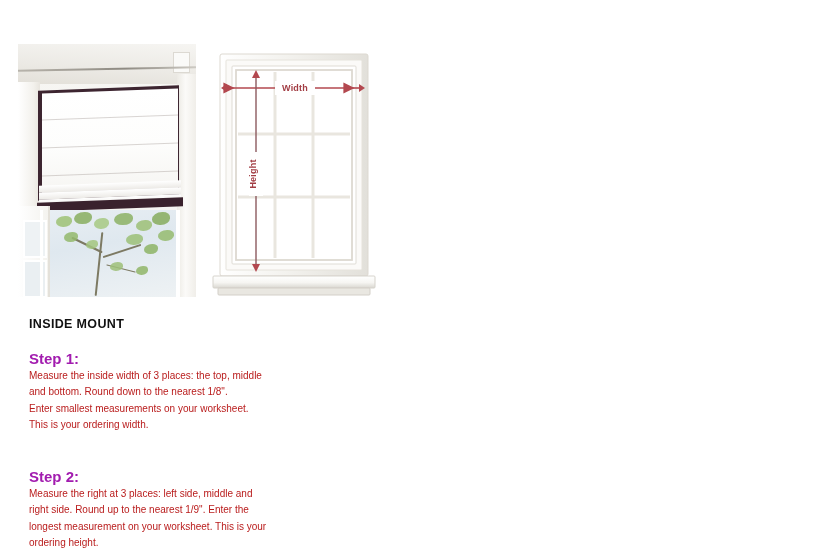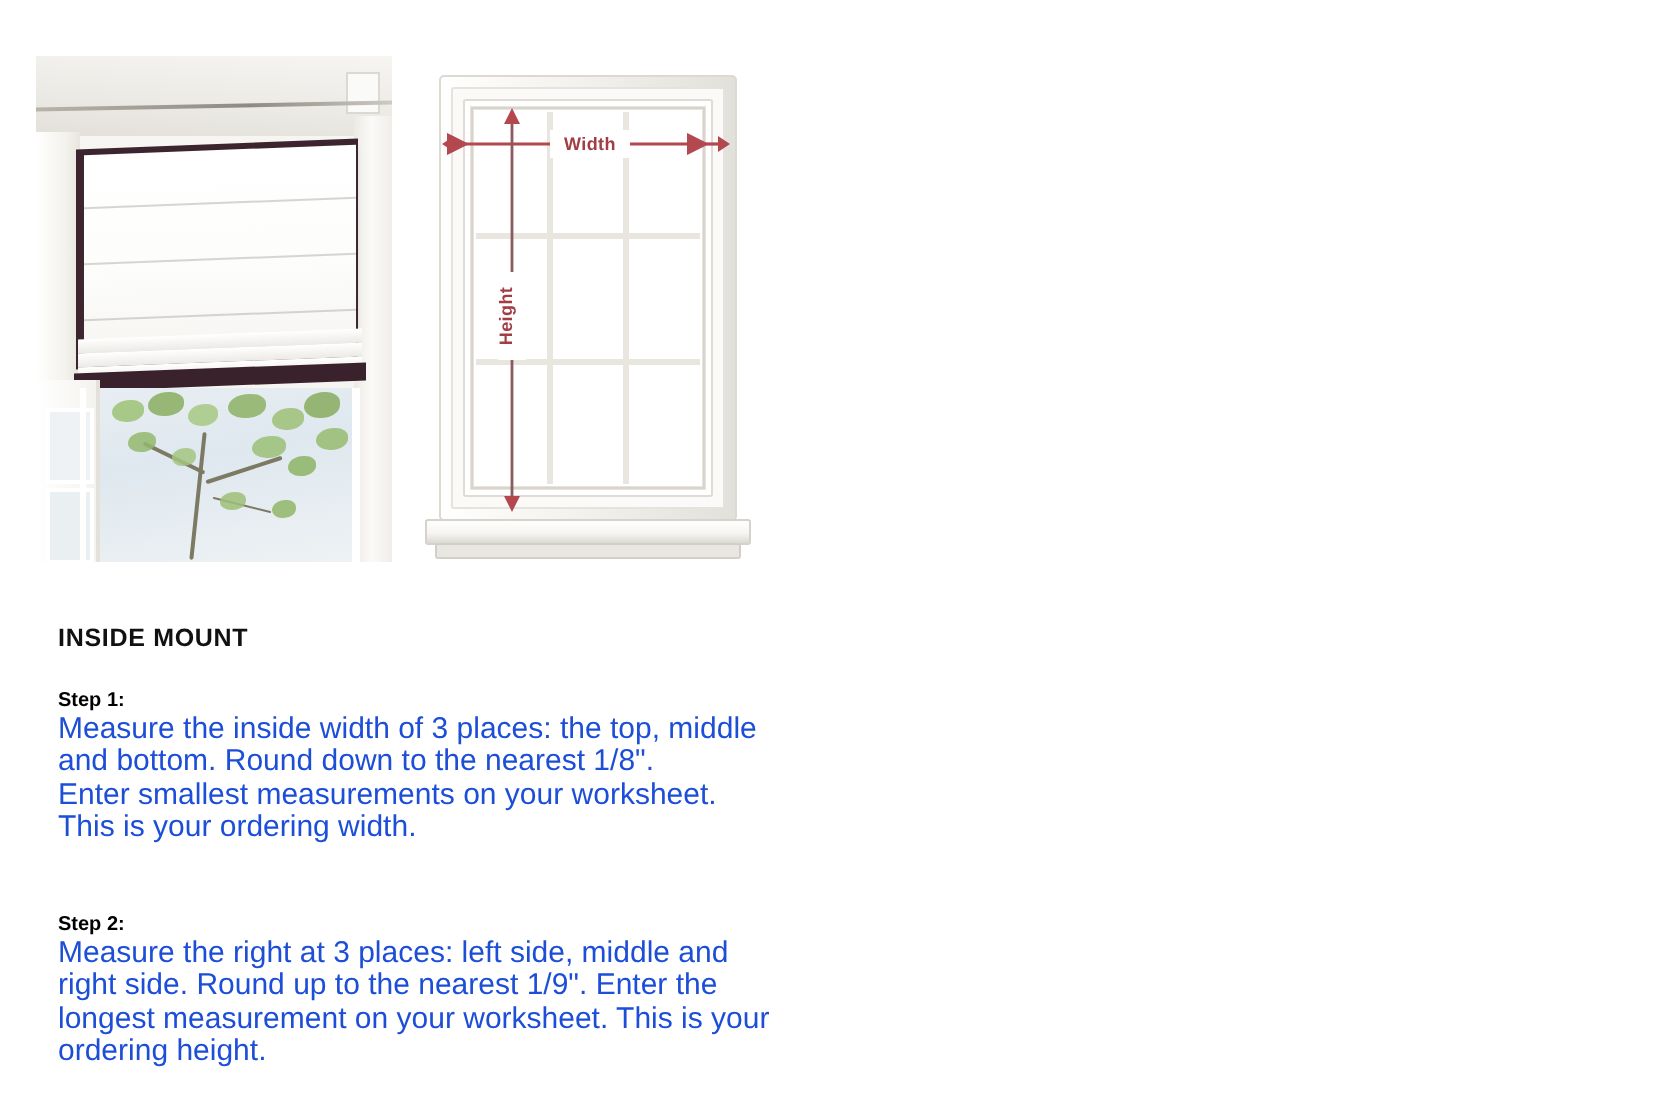--- a/index.html
+++ b/index.html
@@ -26,7 +26,7 @@
   
   .col {
     position: absolute;
-    top: 0;
+    top: 16px;
     height: 431px;
   }
   .col-left  { left: 0px;   width: 416px; }

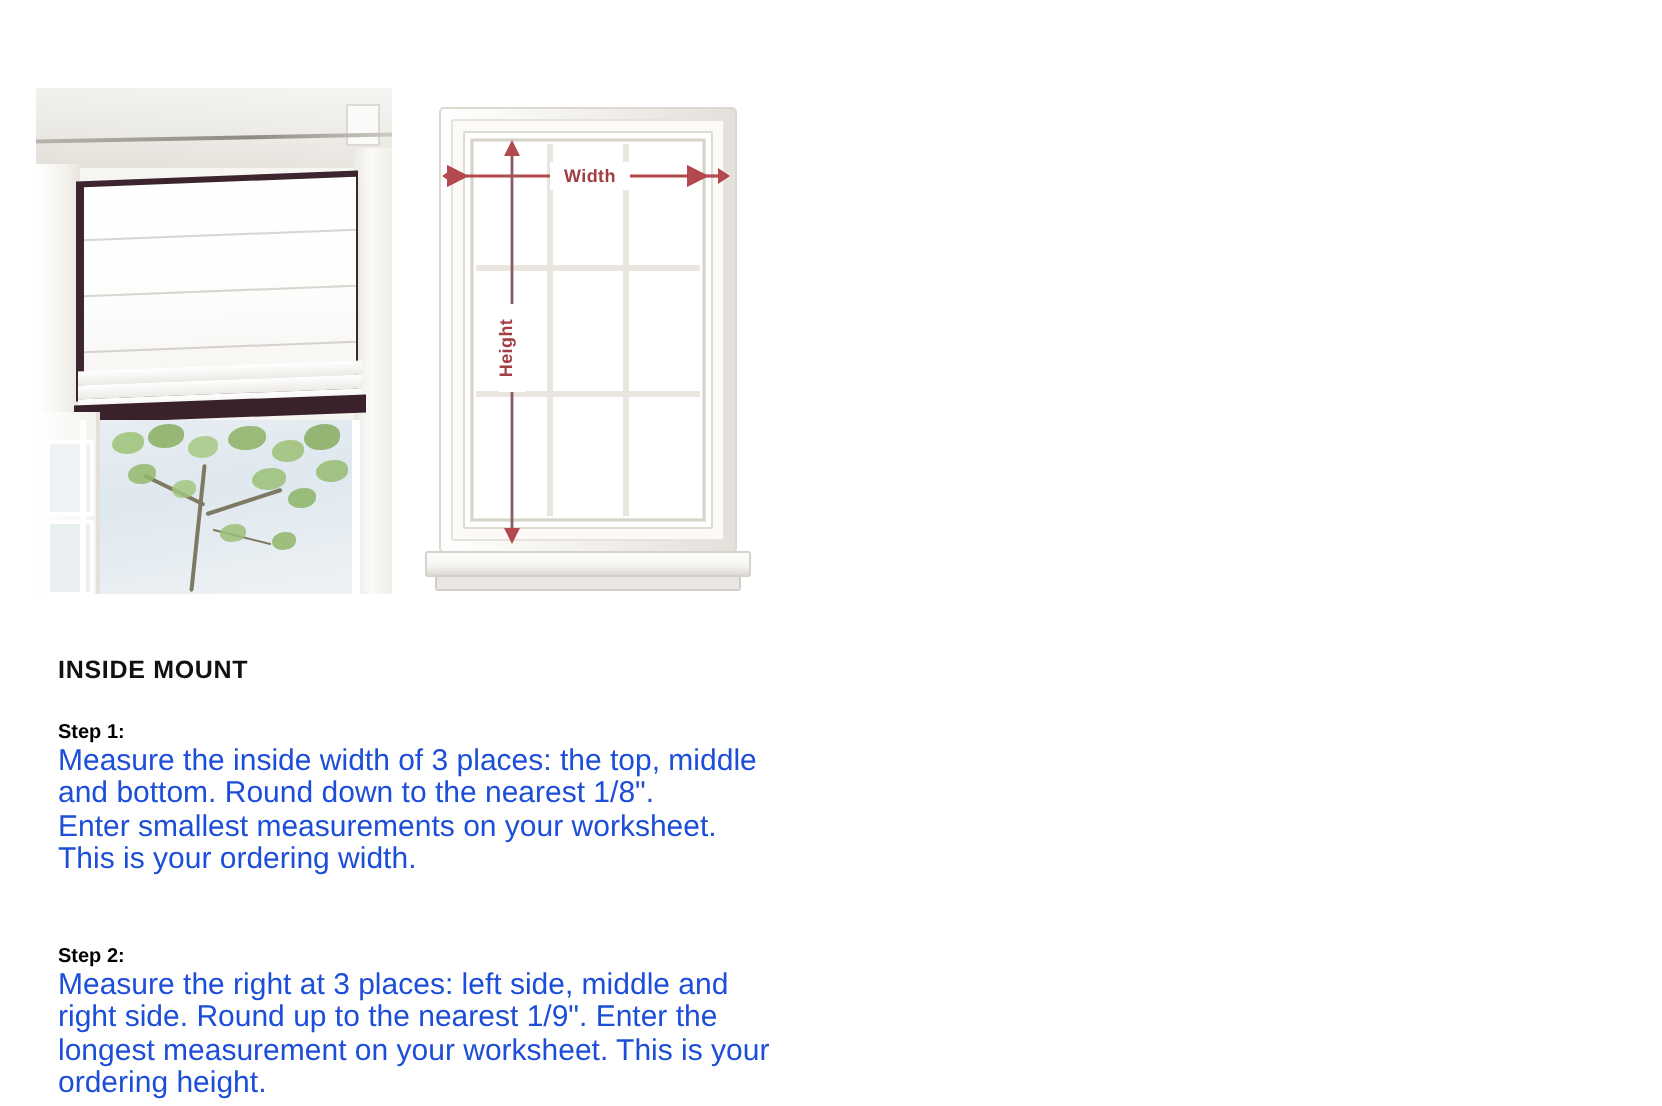--- a/index.html
+++ b/index.html
@@ -154,7 +154,7 @@
     font-size: 12.5px;
     letter-spacing: .35px;
     color: #111111;
-    margin: 11px 0 19px 0;
+    margin: 0 0 19px 0;
   }
   .step-title {
     font-family: "Liberation Sans", sans-serif;

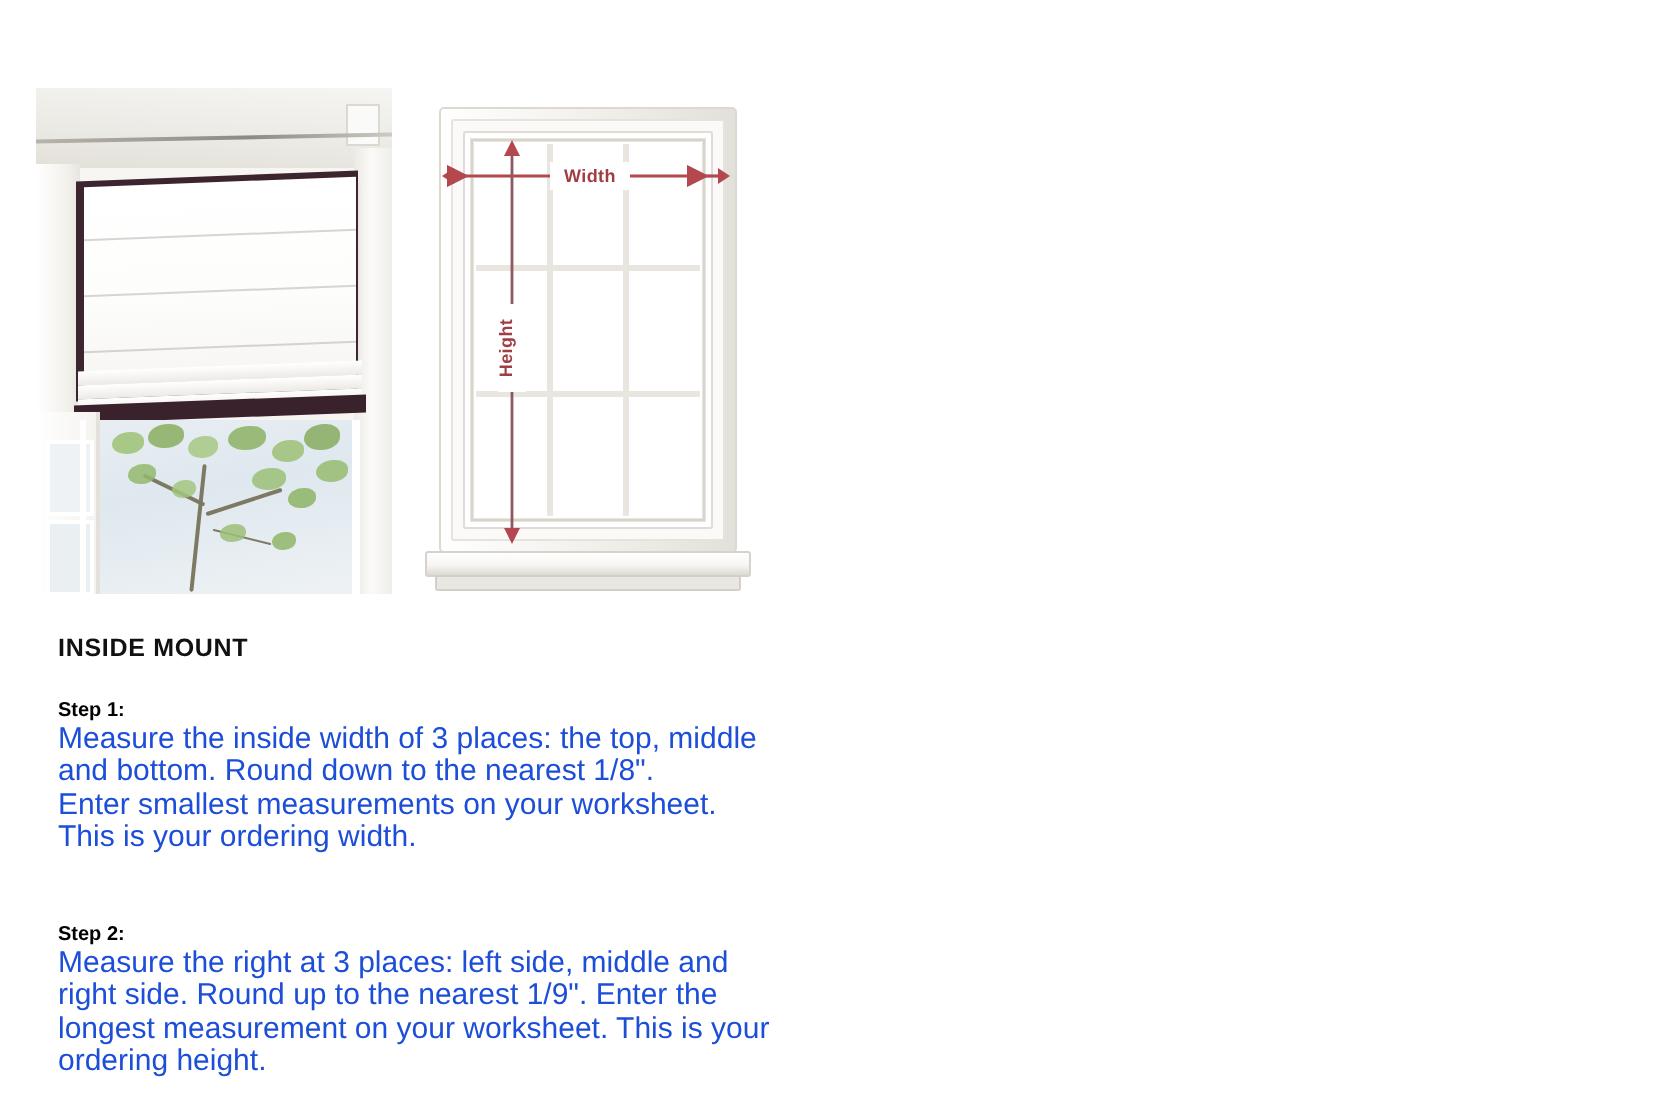--- a/index.html
+++ b/index.html
@@ -159,8 +159,8 @@
   .step-title {
     font-family: "Liberation Sans", sans-serif;
     font-weight: bold;
-    font-size: 10px;
-    color: #000000;
+    font-size: 15px;
+    color: #a21caf;
     margin: 0 0 1px 0;
   }
   .step-body {

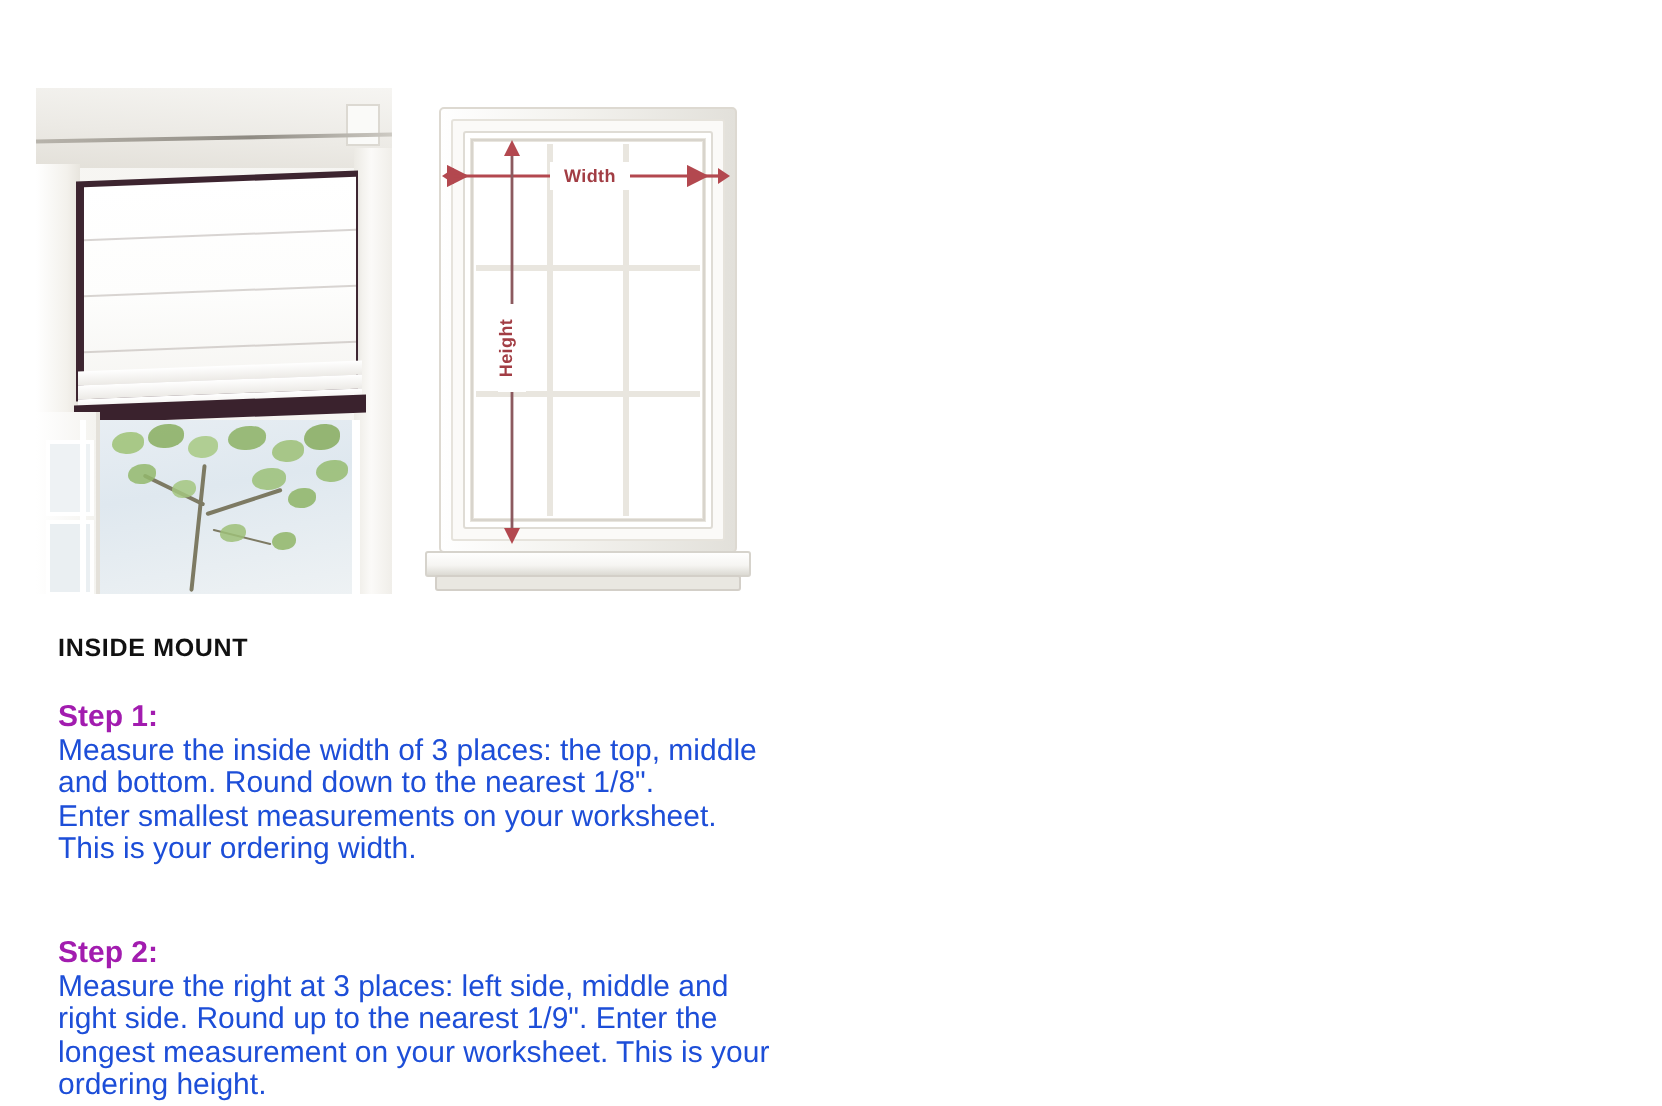--- a/index.html
+++ b/index.html
@@ -165,9 +165,9 @@
   }
   .step-body {
     font-family: "Liberation Sans", sans-serif;
-    font-size: 15px;
+    font-size: 10px;
     line-height: 16.3px;
-    color: #1d4ed8;
+    color: #b91c1c;
     margin: 0;
     white-space: pre-line;
   }

